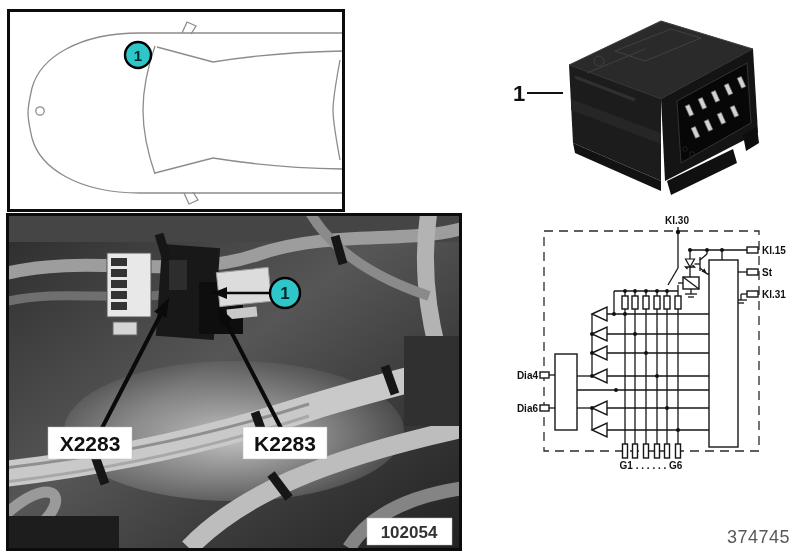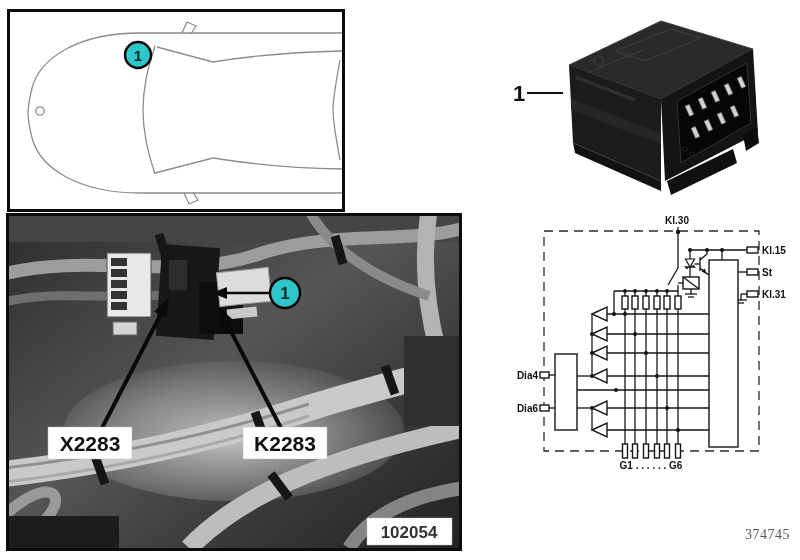--- a/index.html
+++ b/index.html
@@ -11,7 +11,7 @@
   #relay-photo{position:absolute;left:495px;top:5px;width:300px;height:195px;}
   #schematic{position:absolute;left:497px;top:208px;width:300px;height:270px;}
   #doc-number{position:absolute;left:690px;top:527px;width:100px;text-align:right;
-              font-size:14px;color:#58585a;letter-spacing:.5px;font-family:Liberation Serif, serif;}
+              font-size:18px;color:#58585a;letter-spacing:.5px;}
   svg{display:block;}
   .schem-line{stroke:#161616;stroke-width:1.3;fill:none;}
   .schem-box{fill:#fff;stroke:#161616;stroke-width:1.4;}

